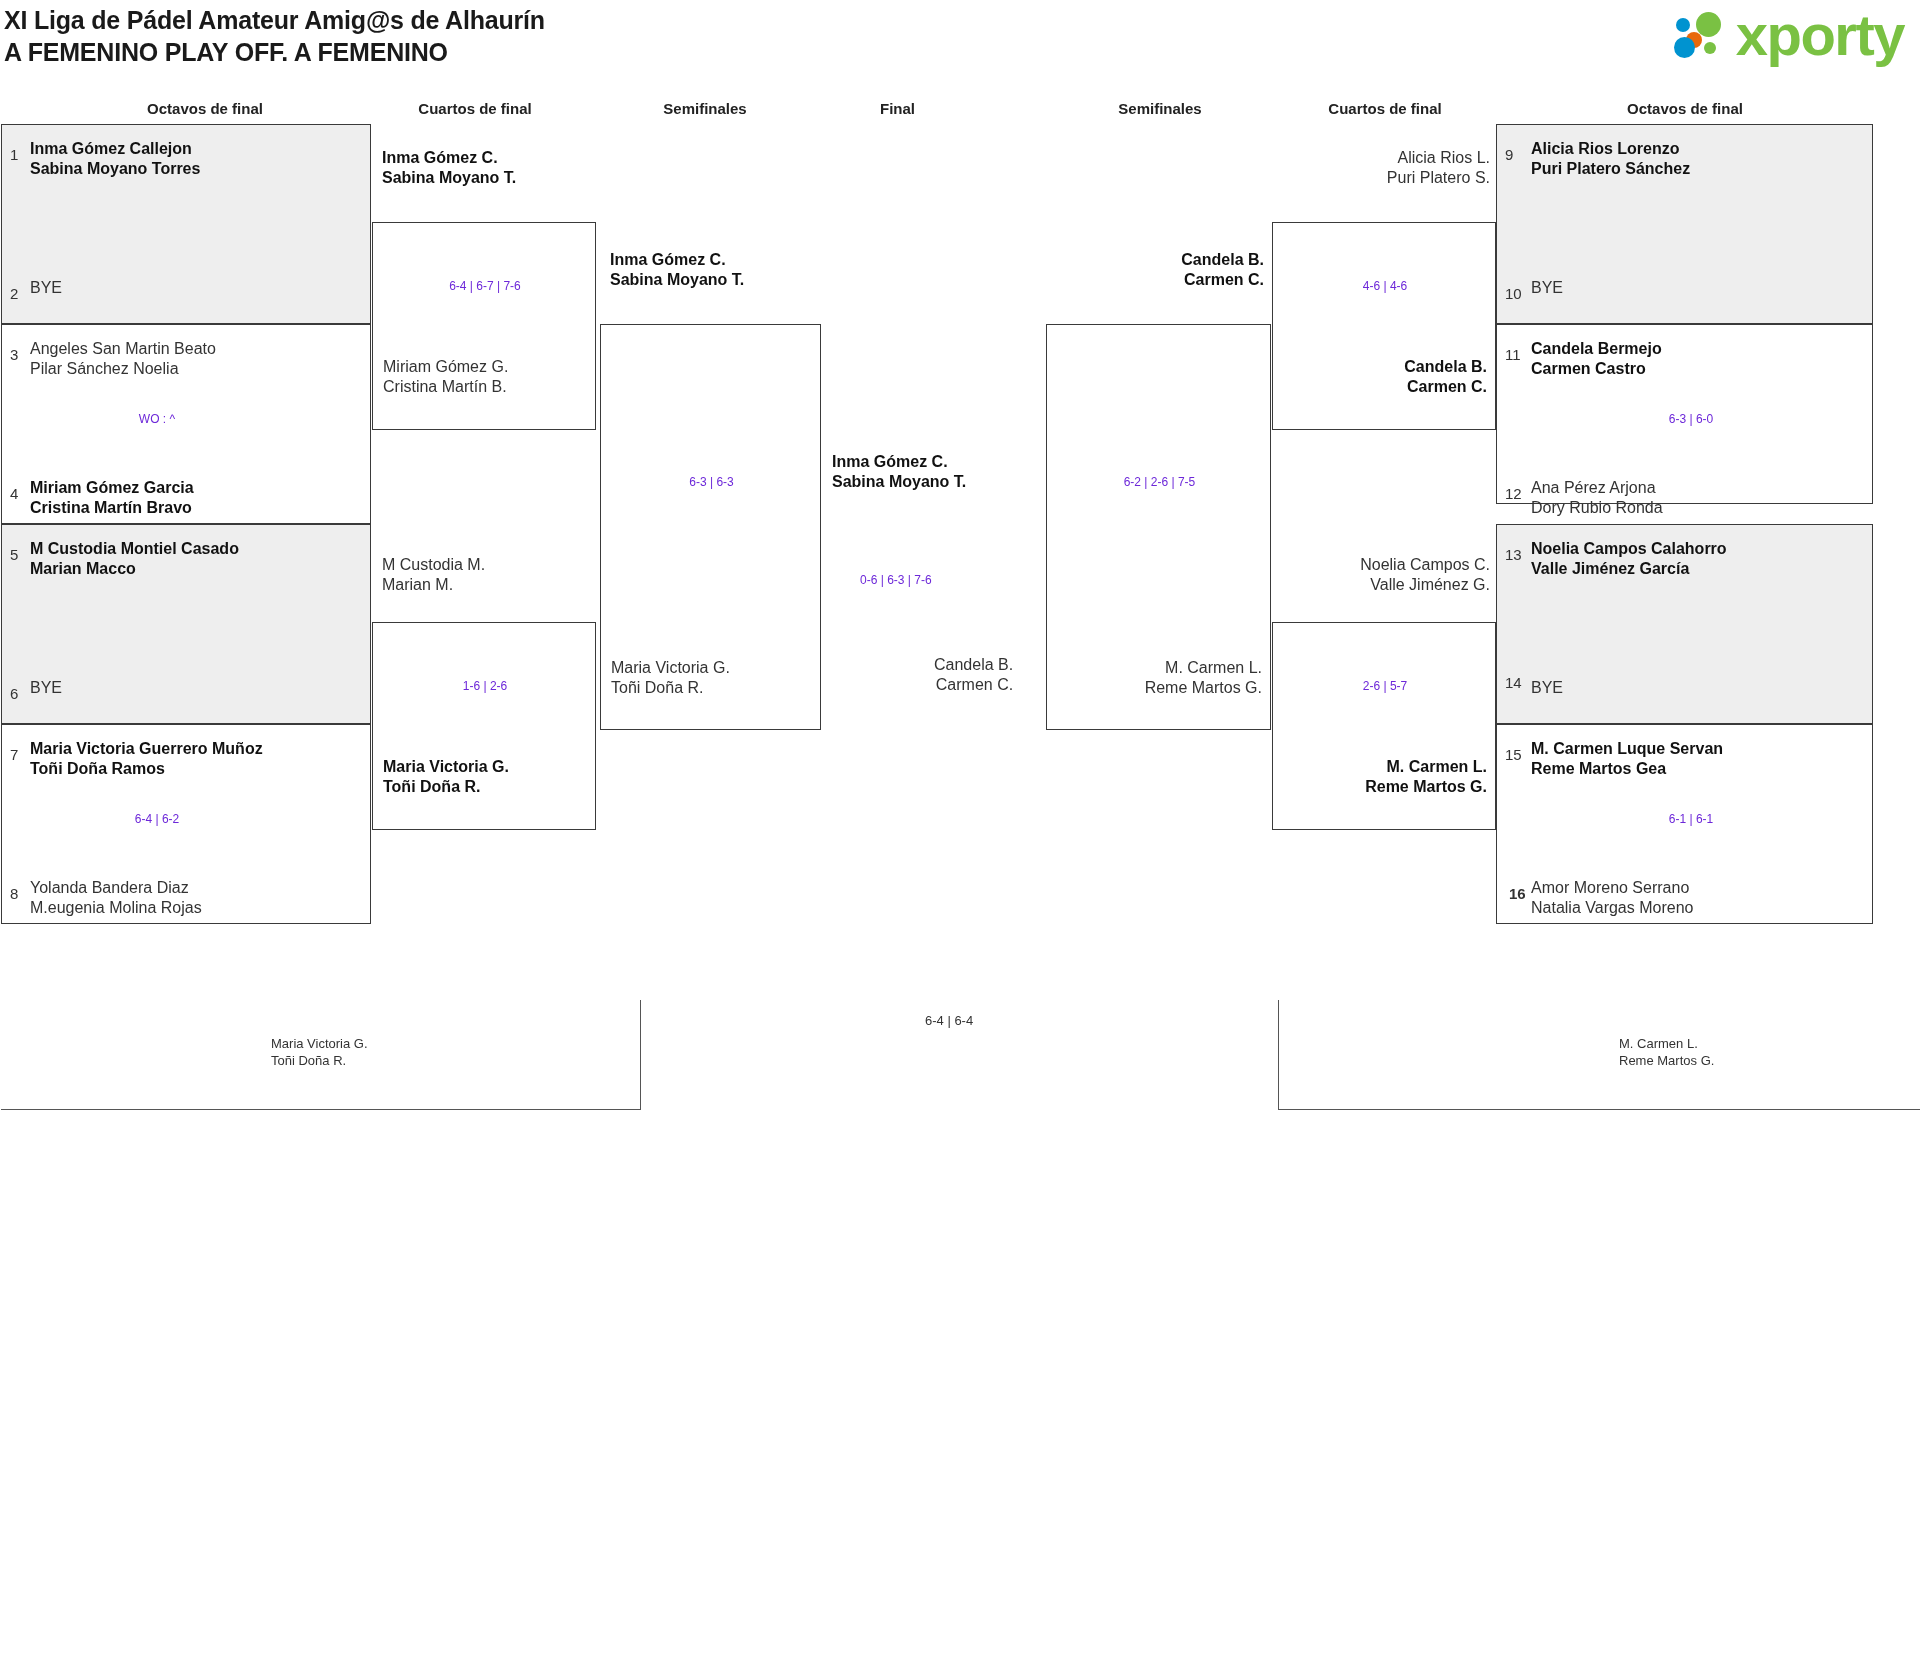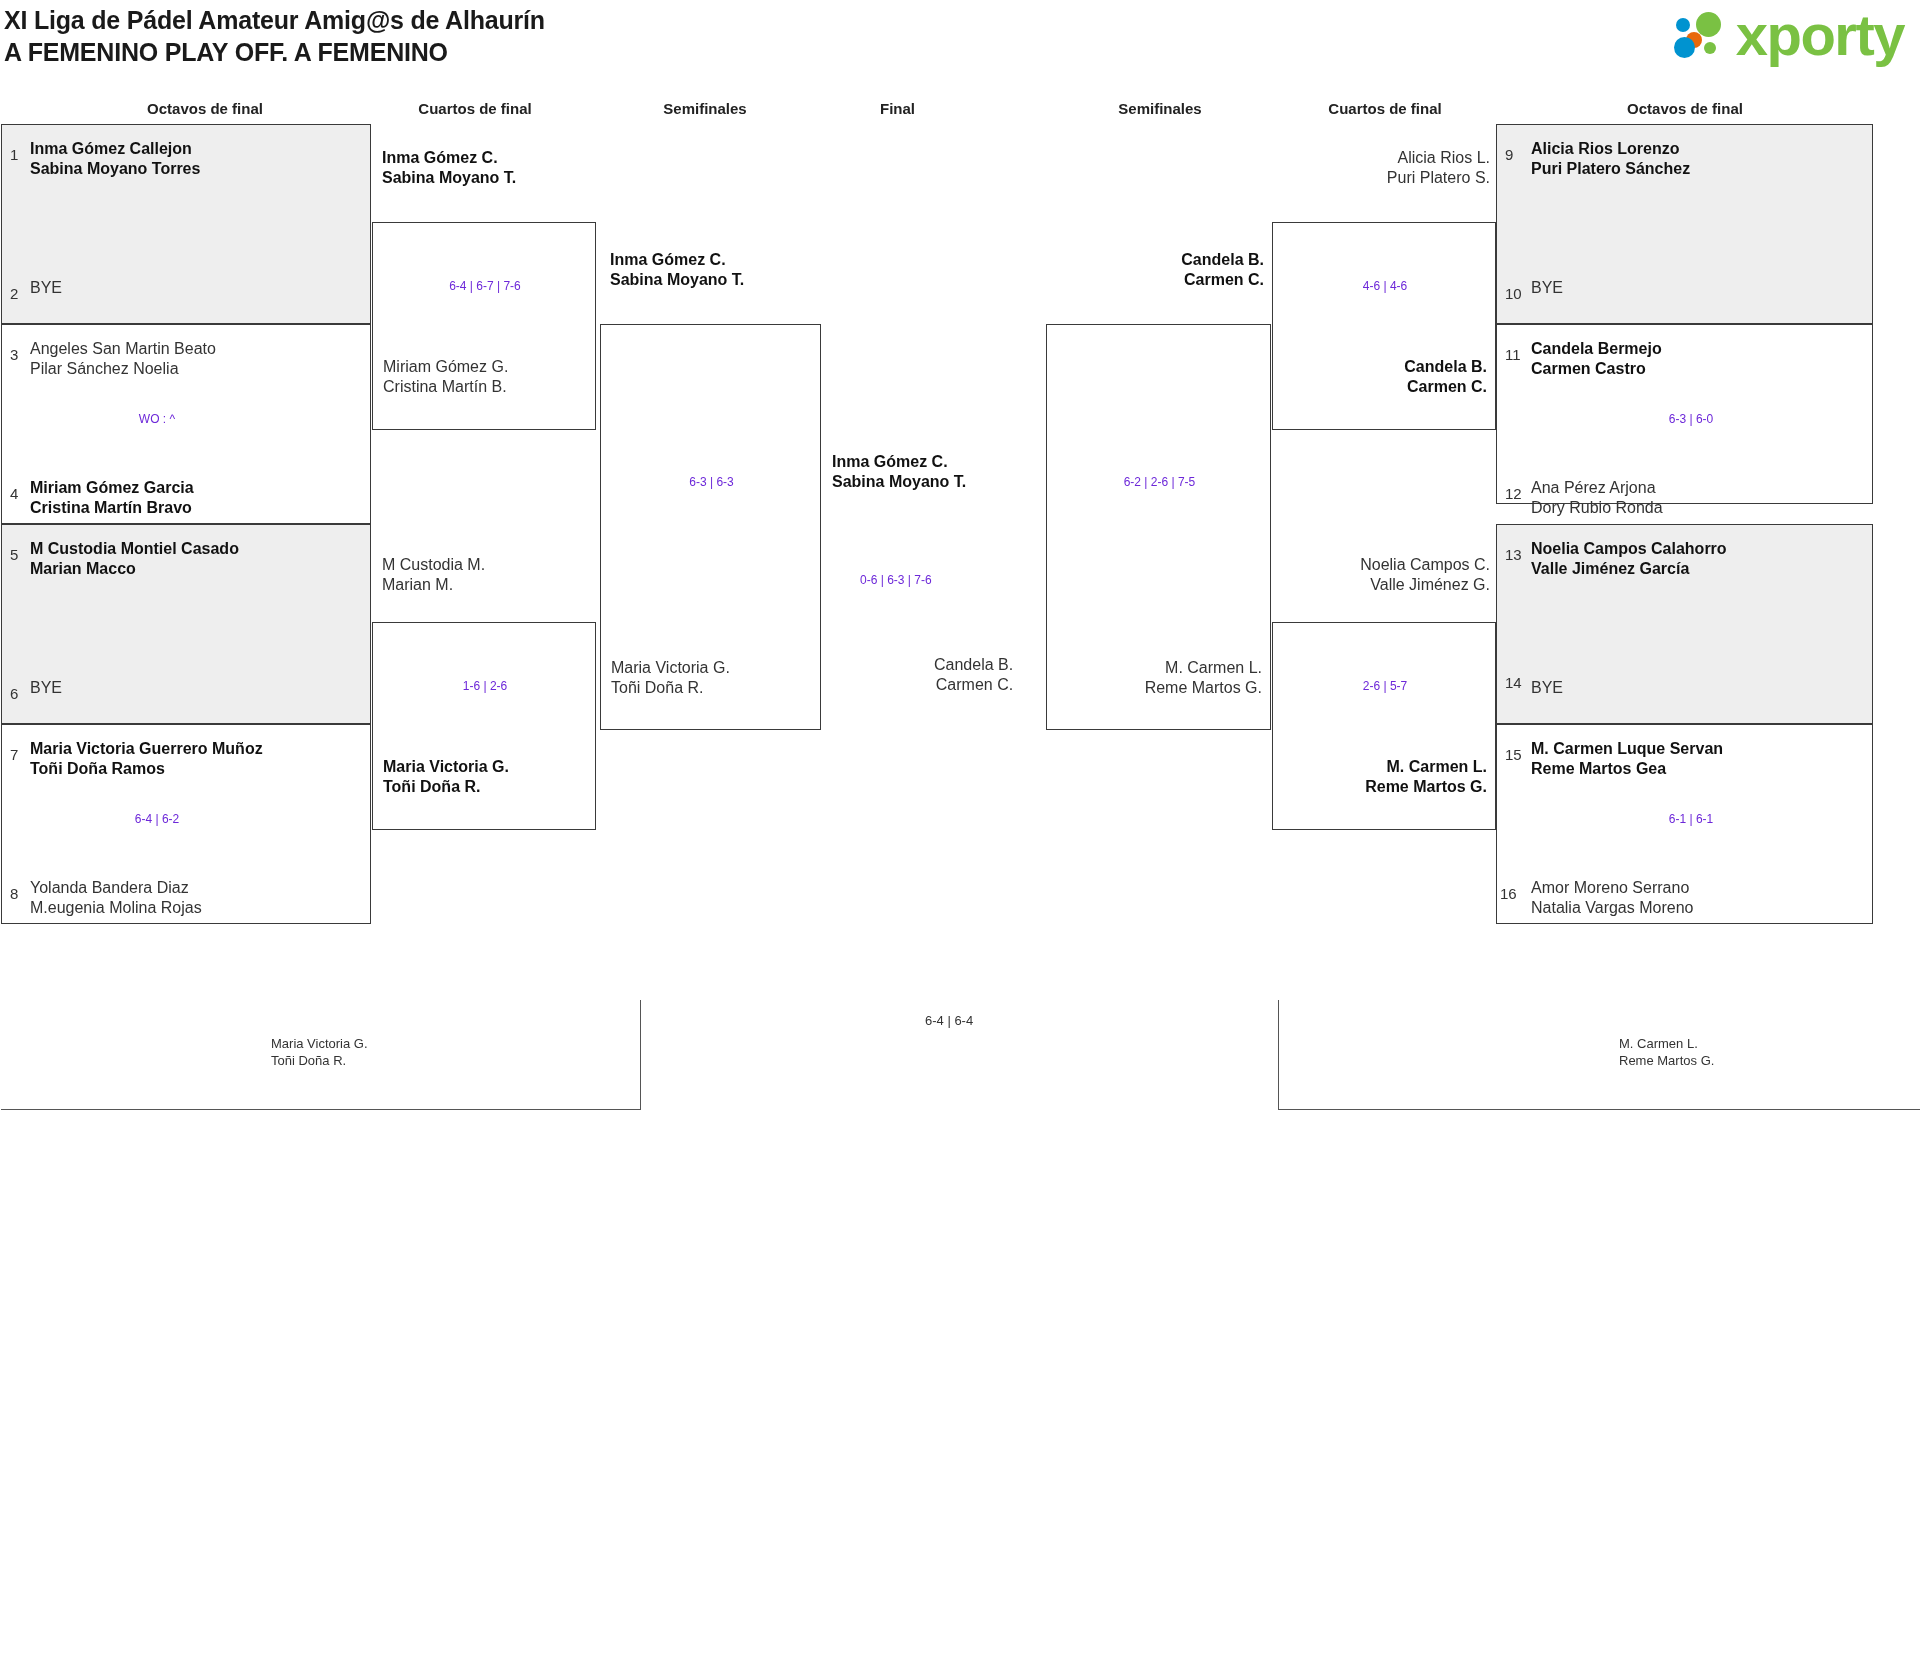--- a/index.html
+++ b/index.html
@@ -247,7 +247,7 @@
     <span style="display:block">M. Carmen Luque Servan</span>
     <span style="display:block">Reme Martos Gea</span>
   </span>
-  <span class="seed" style="left:3px;top:161px;">16</span>
+  <span class="seed" style="left:12px;top:161px;font-weight:bold;">16</span>
   <span class="team lose" style="left:34px;top:153px;">
     <span style="display:block">Amor Moreno Serrano</span>
     <span style="display:block">Natalia Vargas Moreno</span>

